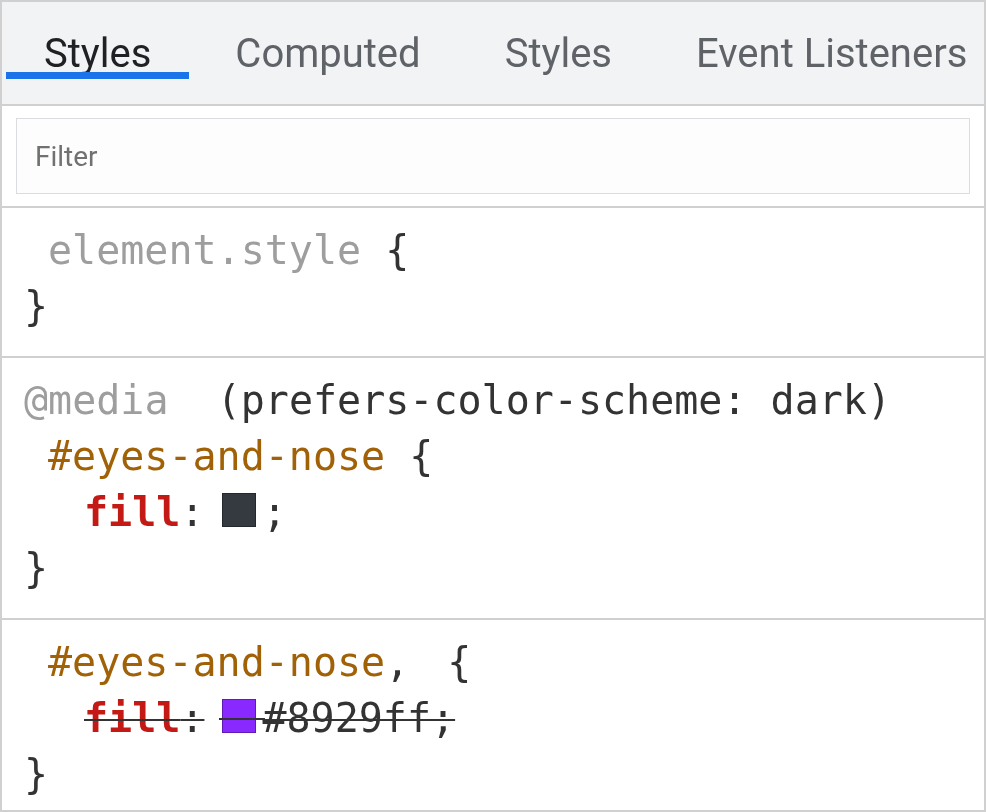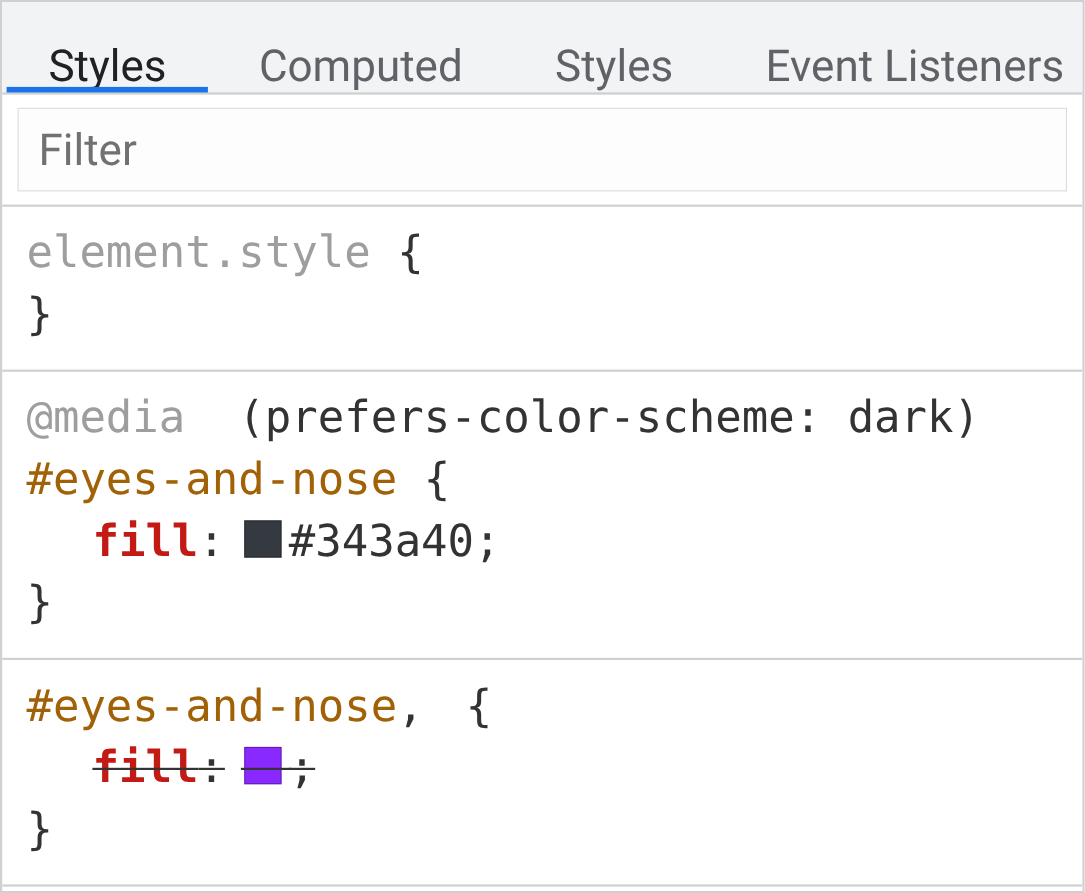--- a/index.html
+++ b/index.html
@@ -19,8 +19,8 @@
     display: flex;
     background: #f1f3f4;
     border-bottom: 2px solid #d0d0d0;
-    height: 84px;
-    align-items: flex-end;
+    height: 104px;
+    align-items: center;
     overflow: hidden;
   }
   .tab {

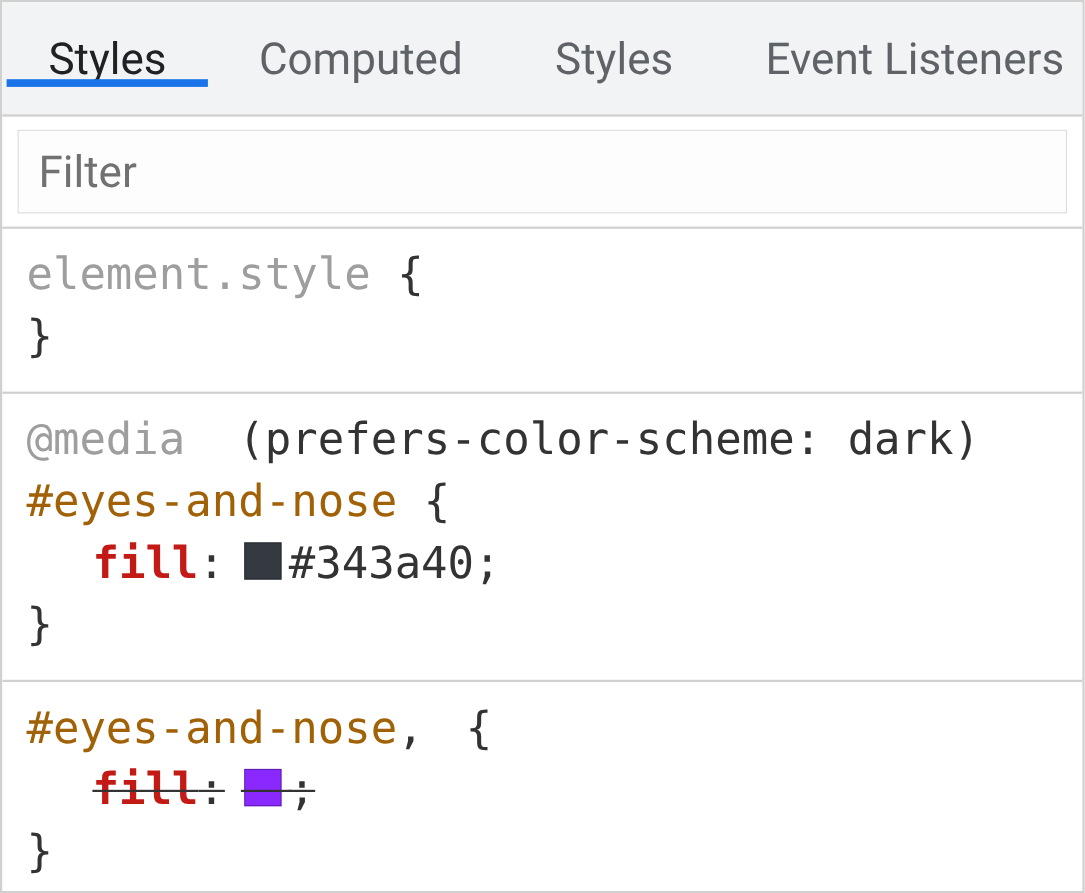--- a/index.html
+++ b/index.html
@@ -54,7 +54,7 @@
     height: 76px;
     border: 1px solid #dadce0;
     background: #fdfdfd;
-    font-size: 40px;
+    font-size: 28px;
     padding: 0 18px;
     color: #333;
     outline: none;

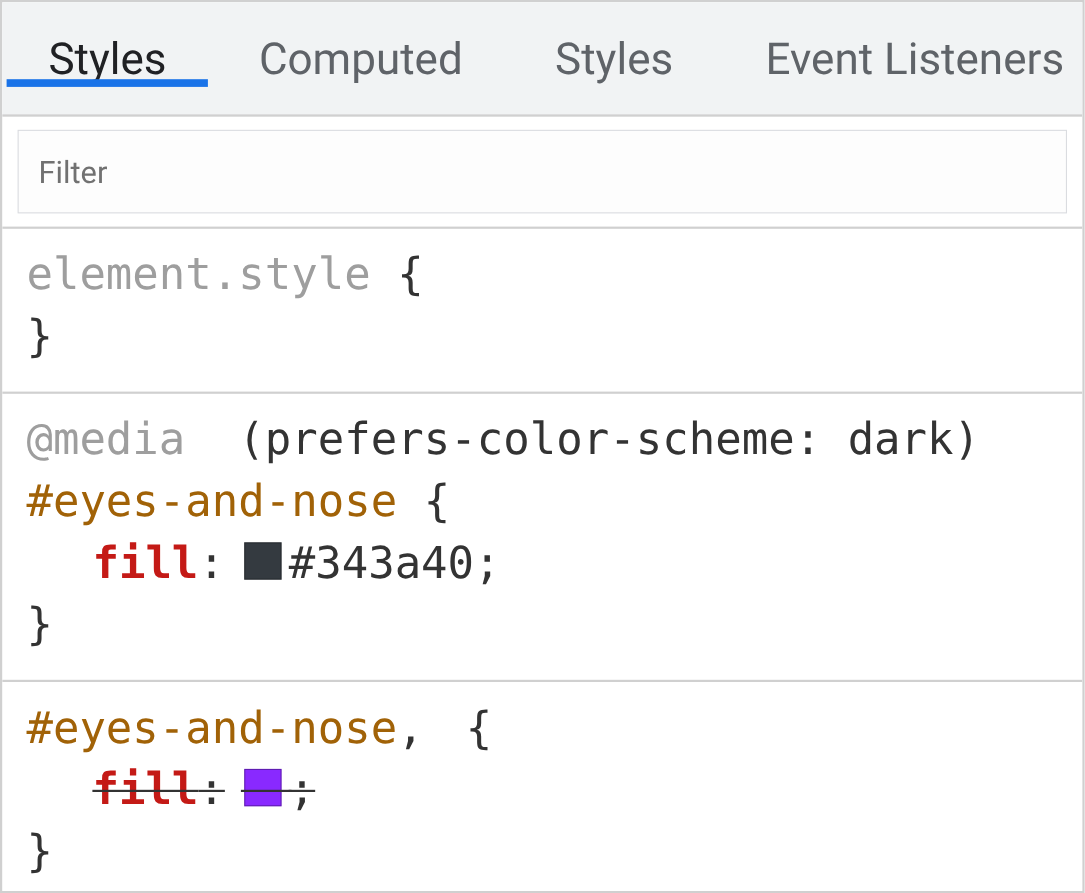--- a/index.html
+++ b/index.html
@@ -143,6 +143,7 @@
     display: flex;
     flex-wrap: wrap;
     align-items: flex-end;
+    margin-left: 24px;
   }
   .sep-comma {
     color: #333;

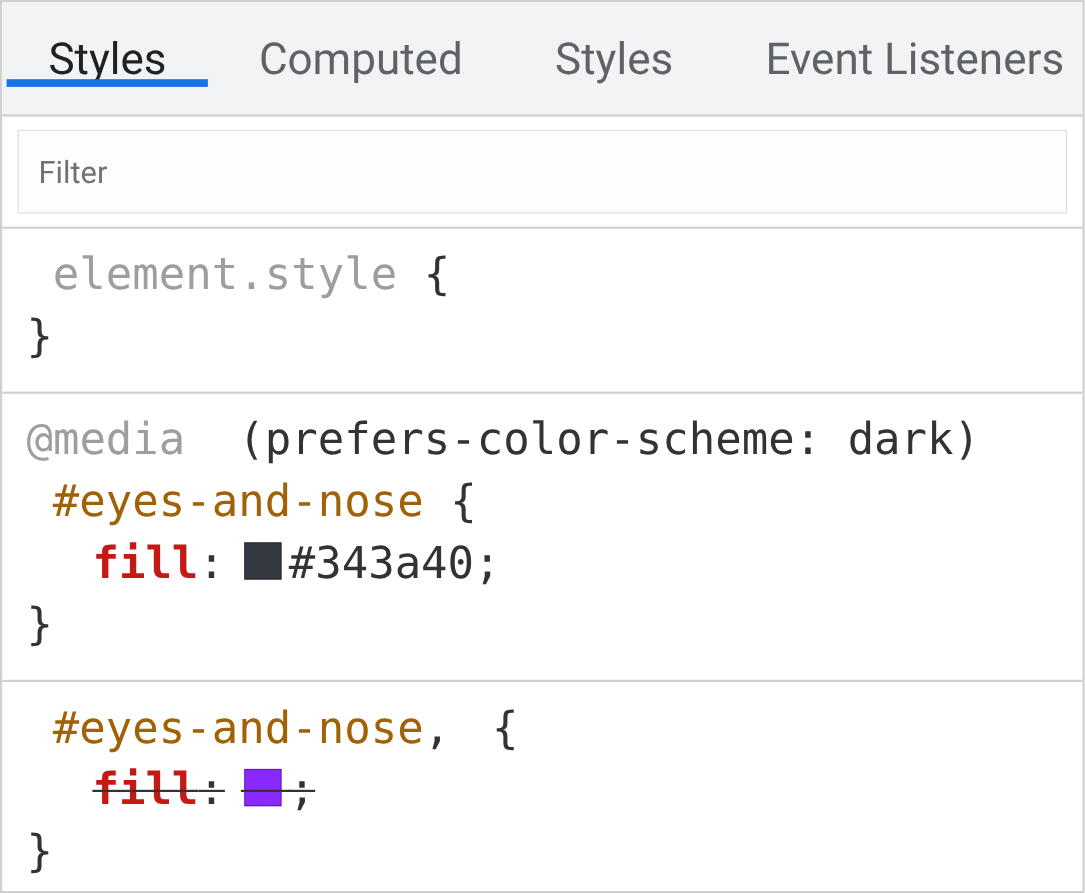--- a/index.html
+++ b/index.html
@@ -187,7 +187,6 @@
       <span class="prop-name">fill</span>
         <span class="colon">:</span>
       <span class="color-swatch" style="background:#343a40"></span>
-      <span class="color-value">#343a40</span>
         <span class="semicolon">;</span>
     </div>
     <div><span class="brace">}</span></div>

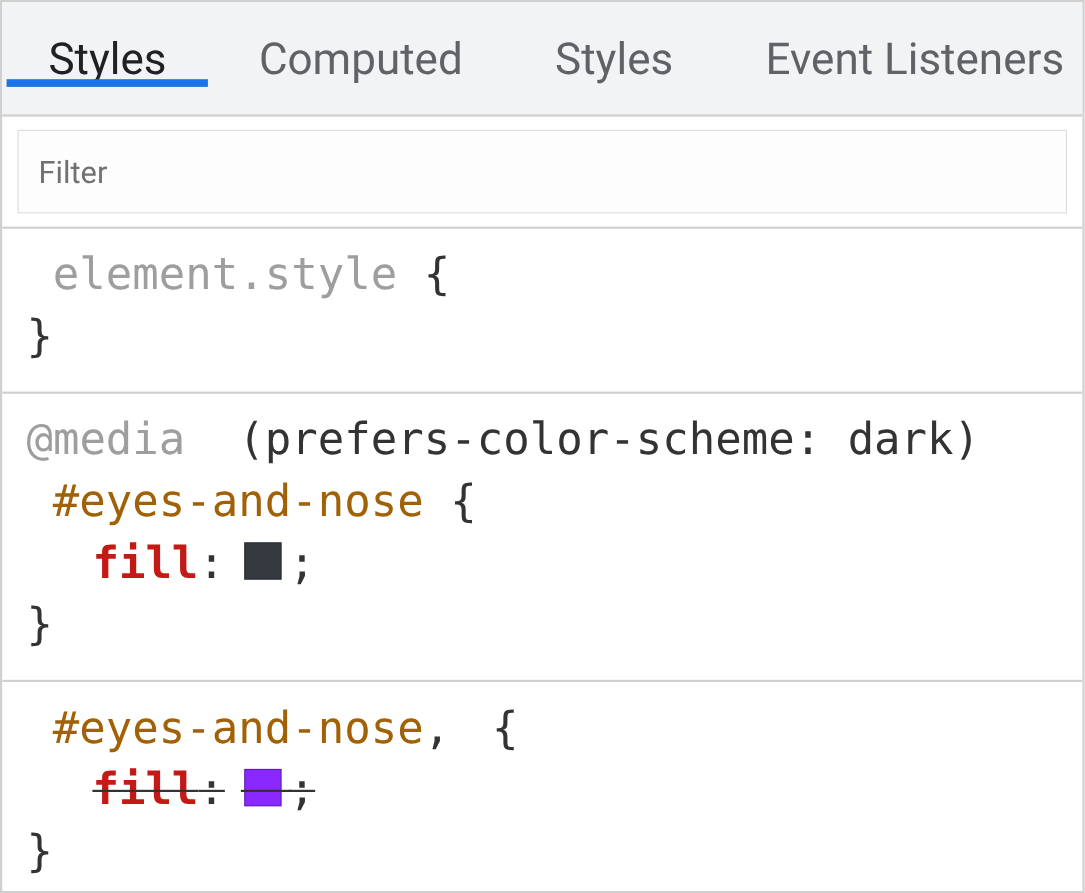--- a/index.html
+++ b/index.html
@@ -204,6 +204,7 @@
       <span class="swatch-wrap">
           <span class="color-swatch" style="background:#8929ff"></span>
         </span>
+      <span class="color-value">#8929ff</span>
         <span class="semicolon">;</span>
     </div>
     <div><span class="brace">}</span></div>

